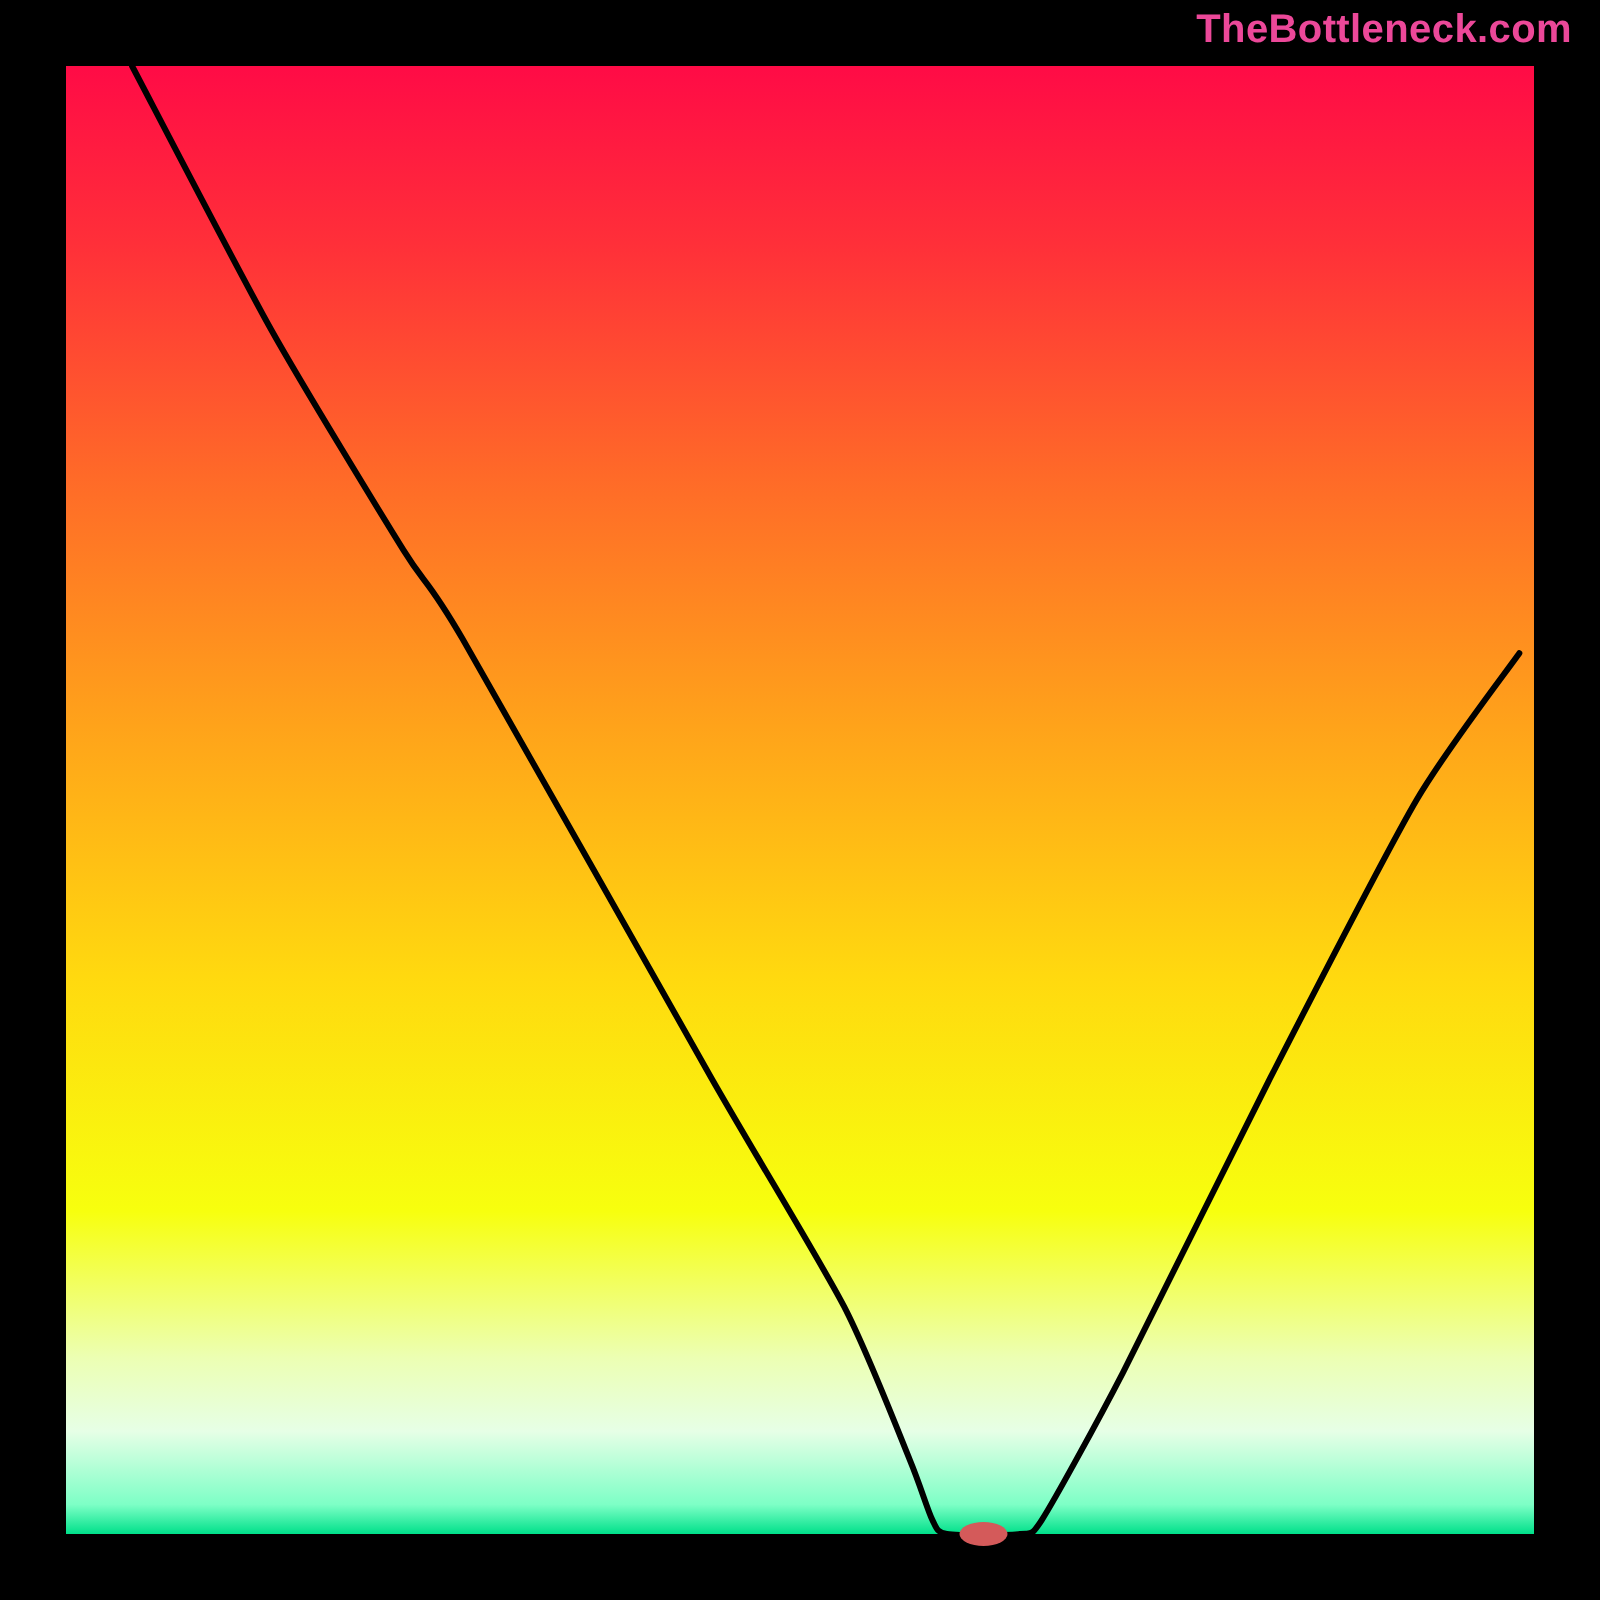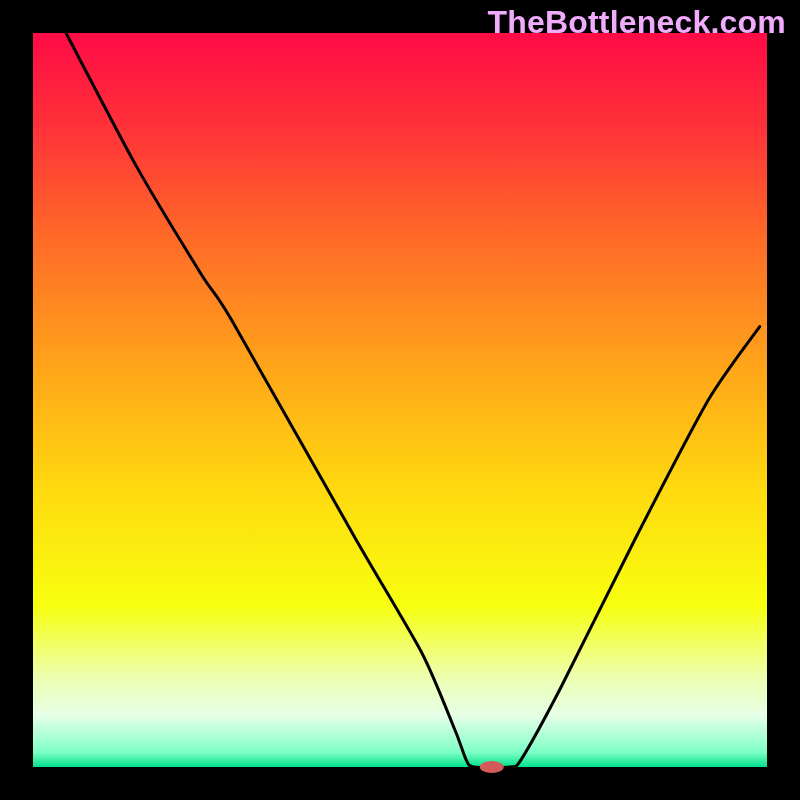--- a/index.html
+++ b/index.html
@@ -21,9 +21,9 @@
     top: 4px;
     right: 14px;
     font-family: Arial, Helvetica, sans-serif;
-    font-size: 32px;
+    font-size: 20px;
     font-weight: 600;
-    color: #f0abfc;
+    color: #ec4899;
     letter-spacing: 0.2px;
     z-index: 10;
   }

